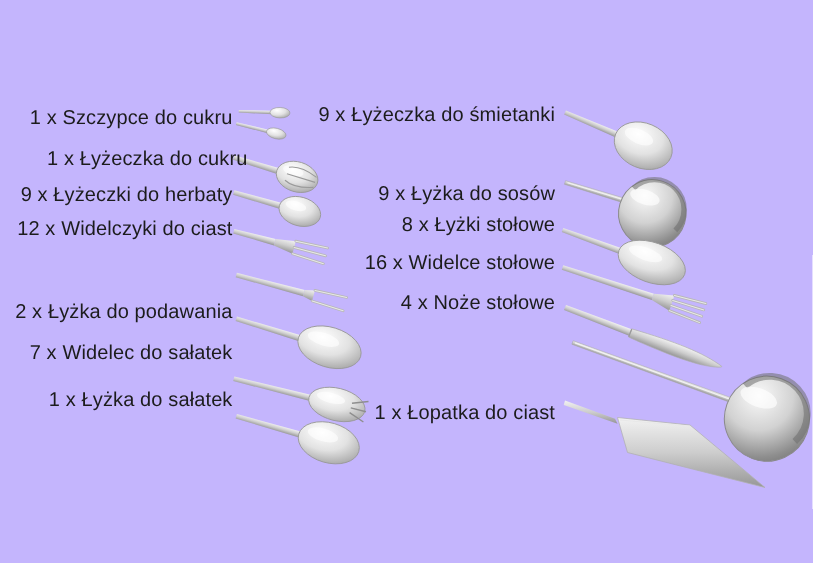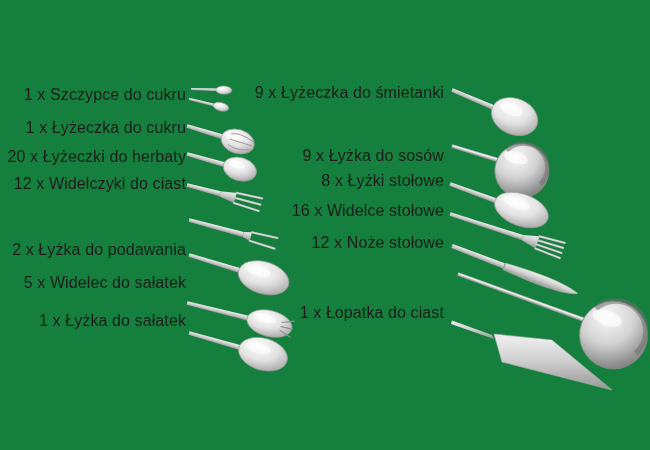--- a/index.html
+++ b/index.html
@@ -6,7 +6,7 @@
   #stage{
     position:relative;
     width:650px;height:450px;
-    background:#15803d;
+    background:#c4b5fd;
     overflow:hidden;
     font-family:"Liberation Sans", sans-serif;
   }

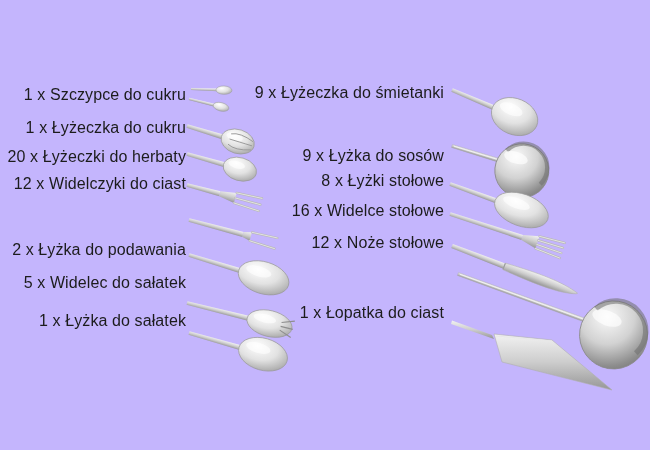--- a/index.html
+++ b/index.html
@@ -154,7 +154,7 @@
     </svg>
 
   <div class="lbl" style="right:464px;top:86px">1 x Szczypce do cukru</div>
-  <div class="lbl" style="right:464px;top:119px">1 x Łyżeczka do cukru</div>
+  <div class="lbl" style="right:452px;top:119px">1 x Łyżeczka do cukru</div>
   <div class="lbl" style="right:464px;top:148px">20 x Łyżeczki do herbaty</div>
   <div class="lbl" style="right:464px;top:175px">12 x Widelczyki do ciast</div>
   <div class="lbl" style="right:464px;top:241px">2 x Łyżka do podawania</div>

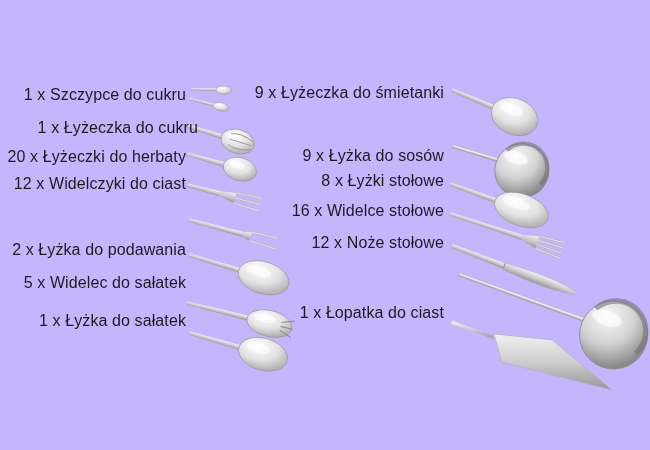--- a/index.html
+++ b/index.html
@@ -155,7 +155,7 @@
 
   <div class="lbl" style="right:464px;top:86px">1 x Szczypce do cukru</div>
   <div class="lbl" style="right:452px;top:119px">1 x Łyżeczka do cukru</div>
-  <div class="lbl" style="right:464px;top:148px">20 x Łyżeczki do herbaty</div>
+  <div class="lbl" style="right:464px;top:148px">9 x Łyżeczki do herbaty</div>
   <div class="lbl" style="right:464px;top:175px">12 x Widelczyki do ciast</div>
   <div class="lbl" style="right:464px;top:241px">2 x Łyżka do podawania</div>
   <div class="lbl" style="right:464px;top:274px">5 x Widelec do sałatek</div>

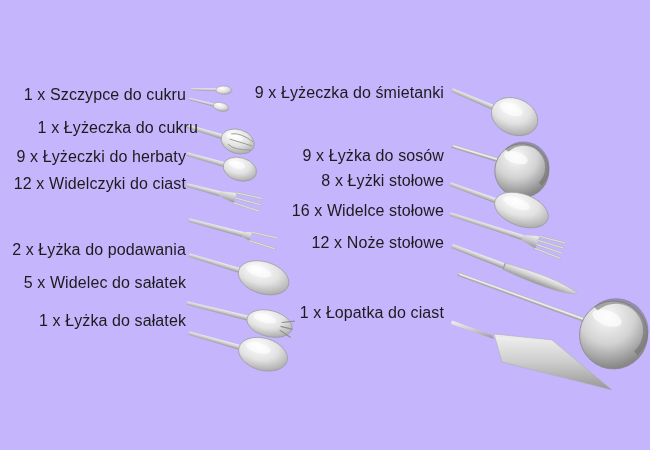--- a/index.html
+++ b/index.html
@@ -165,7 +165,7 @@
   <div class="lbl" style="right:206px;top:147px">9 x Łyżka do sosów</div>
   <div class="lbl" style="right:206px;top:172px">8 x Łyżki stołowe</div>
   <div class="lbl" style="right:206px;top:202px">16 x Widelce stołowe</div>
-  <div class="lbl" style="right:206px;top:234px">12 x Noże stołowe</div>
+  <div class="lbl" style="right:206px;top:234px">4 x Noże stołowe</div>
   <div class="lbl" style="right:206px;top:304px">1 x Łopatka do ciast</div>
 
 </div>

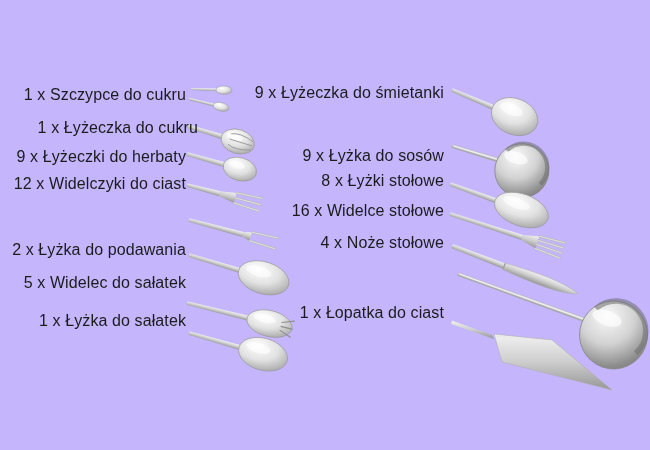--- a/index.html
+++ b/index.html
@@ -158,7 +158,7 @@
   <div class="lbl" style="right:464px;top:148px">9 x Łyżeczki do herbaty</div>
   <div class="lbl" style="right:464px;top:175px">12 x Widelczyki do ciast</div>
   <div class="lbl" style="right:464px;top:241px">2 x Łyżka do podawania</div>
-  <div class="lbl" style="right:464px;top:274px">5 x Widelec do sałatek</div>
+  <div class="lbl" style="right:464px;top:274px">7 x Widelec do sałatek</div>
   <div class="lbl" style="right:464px;top:312px">1 x Łyżka do sałatek</div>
 
   <div class="lbl" style="right:206px;top:84px">9 x Łyżeczka do śmietanki</div>

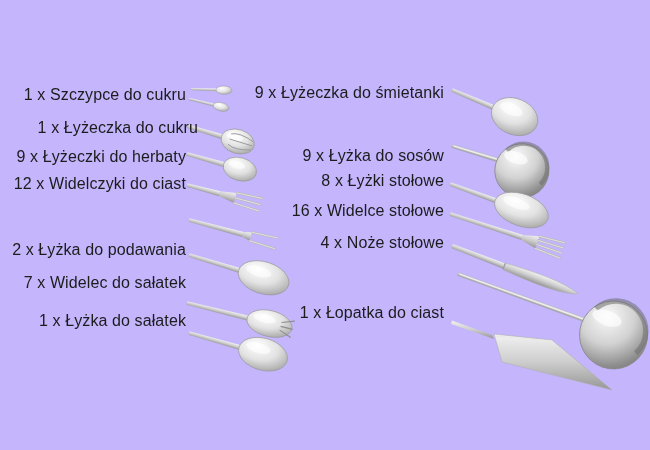--- a/index.html
+++ b/index.html
@@ -166,7 +166,7 @@
   <div class="lbl" style="right:206px;top:172px">8 x Łyżki stołowe</div>
   <div class="lbl" style="right:206px;top:202px">16 x Widelce stołowe</div>
   <div class="lbl" style="right:206px;top:234px">4 x Noże stołowe</div>
-  <div class="lbl" style="right:206px;top:304px">1 x Łopatka do ciast</div>
+  <div class="lbl" style="right:206px;top:322px">1 x Łopatka do ciast</div>
 
 </div>
 

